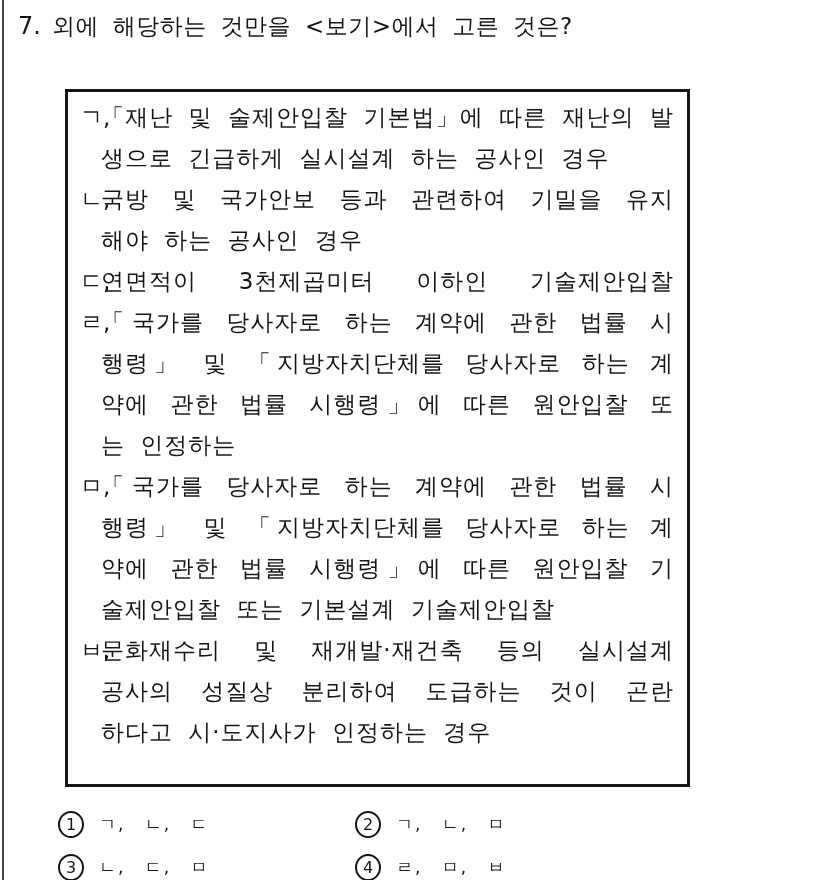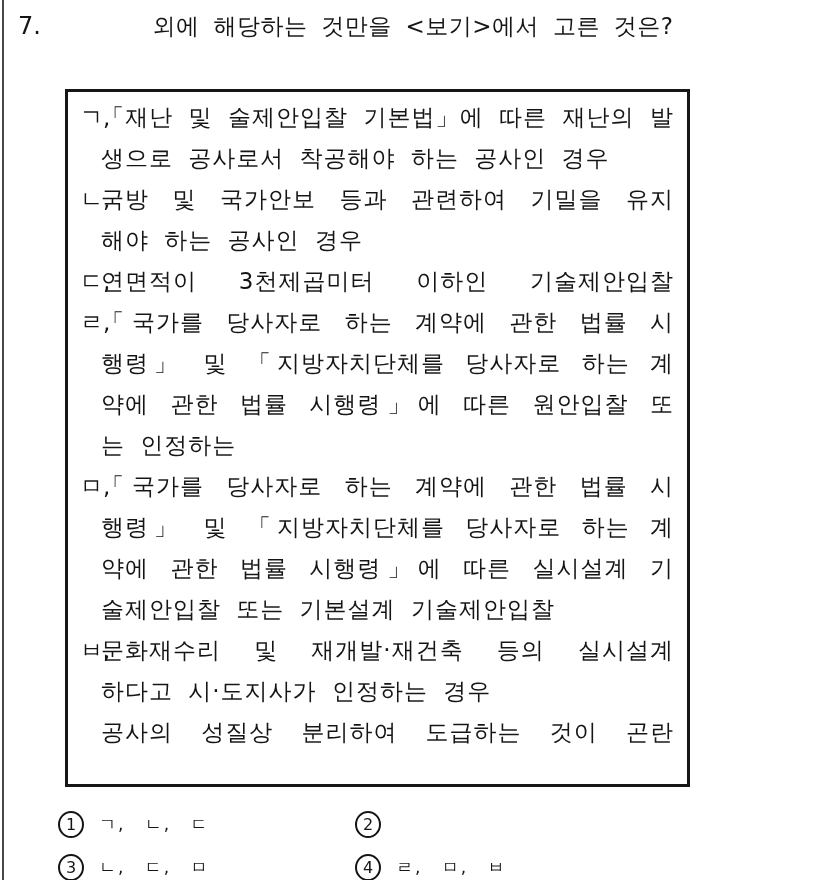--- a/index.html
+++ b/index.html
@@ -32,7 +32,7 @@
     font-size: 24px;
   }
   .qbody { padding-left: 34px; }
-  .qline { letter-spacing: 0.5px; word-spacing: 6px; text-align: center; }
+  .qline { letter-spacing: 0.5px; word-spacing: 6px; }
   .stretch {
     text-align: justify;
     text-align-last: justify;

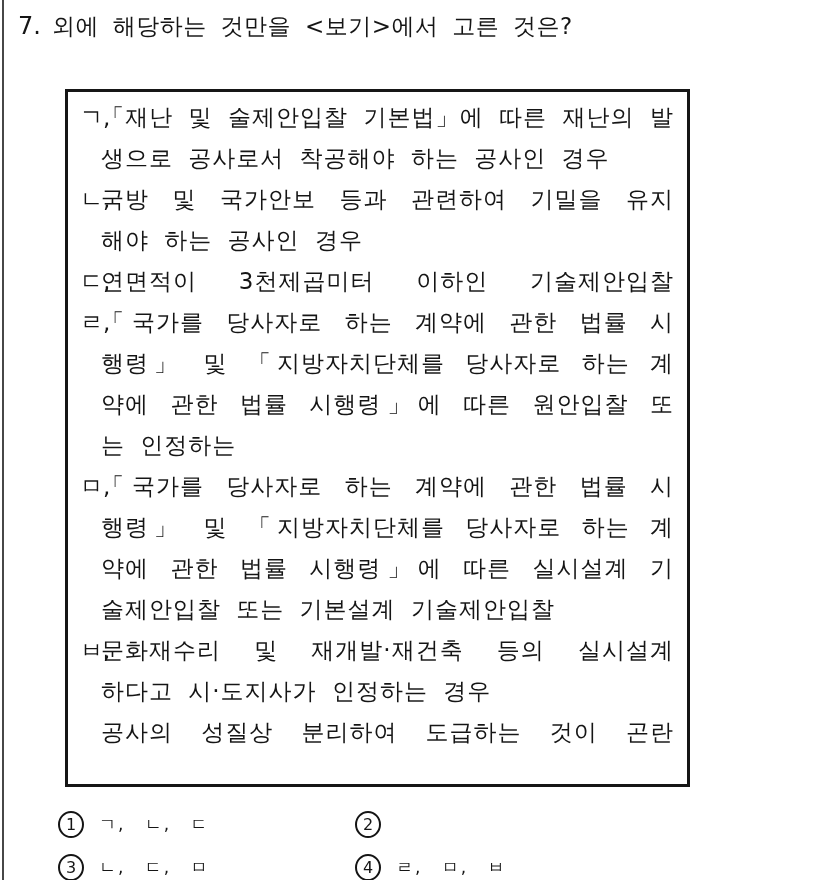--- a/index.html
+++ b/index.html
@@ -118,7 +118,7 @@
     <div class="item">
       <span class="marker">ㄱ,</span>
       <div class="bline j">「재난 및 술제안입찰 기본법」에 따른 재난의 발</div>
-      <div class="bline">생으로 공사로서 착공해야 하는 공사인 경우</div>
+      <div class="bline">생으로 긴급하게 실시설계 하는 공사인 경우</div>
     </div>
 
     <div class="item">

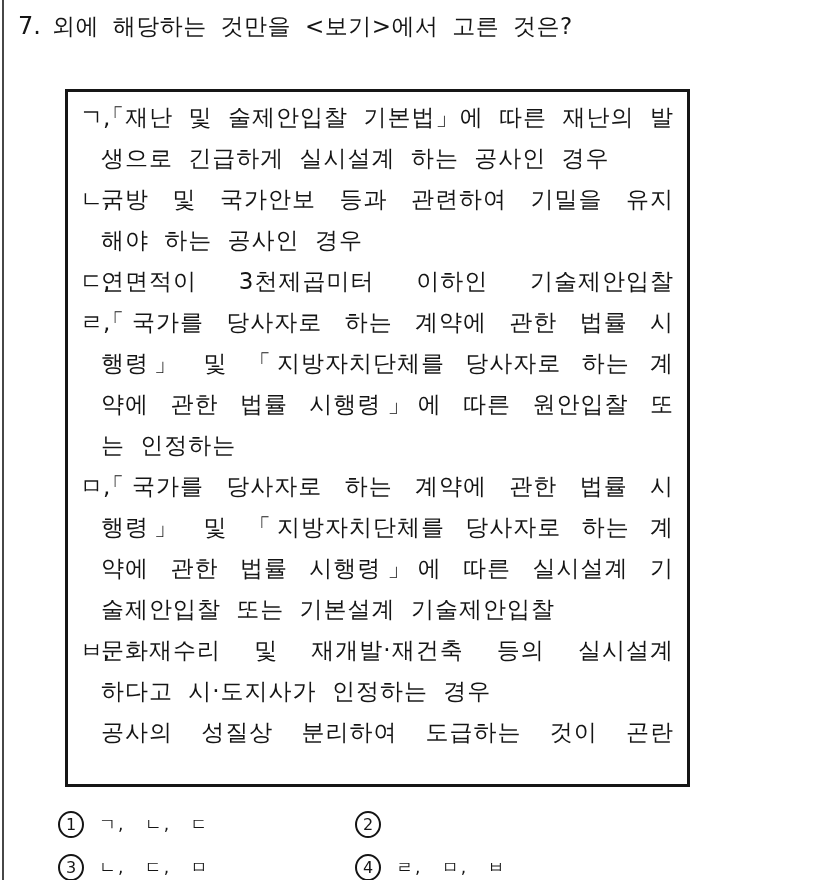--- a/index.html
+++ b/index.html
@@ -144,7 +144,7 @@
       <span class="marker">ㅁ,</span>
       <div class="bline j">「국가를 당사자로 하는 계약에 관한 법률 시</div>
       <div class="bline j">행령」 및 「지방자치단체를 당사자로 하는 계</div>
-      <div class="bline j">약에 관한 법률 시행령」에 따른 실시설계 기</div>
+      <div class="bline j">약에 관한 법률 시행령」에 따른 원안입찰 기</div>
       <div class="bline">술제안입찰 또는 기본설계 기술제안입찰</div>
     </div>
 

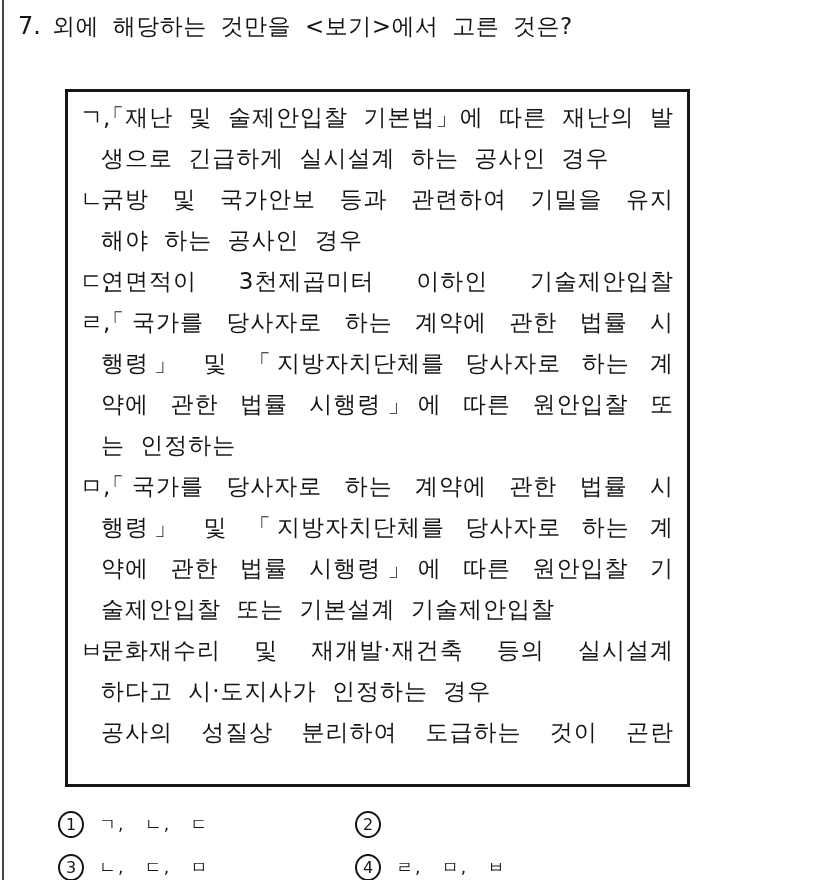--- a/index.html
+++ b/index.html
@@ -151,8 +151,8 @@
     <div class="item">
       <span class="marker">ㅂ,</span>
       <div class="bline j">문화재수리 및 재개발·재건축 등의 실시설계</div>
+      <div class="bline j">공사의 성질상 분리하여 도급하는 것이 곤란</div>
       <div class="bline">하다고 시·도지사가 인정하는 경우</div>
-      <div class="bline j">공사의 성질상 분리하여 도급하는 것이 곤란</div>
     </div>
 
   </div>

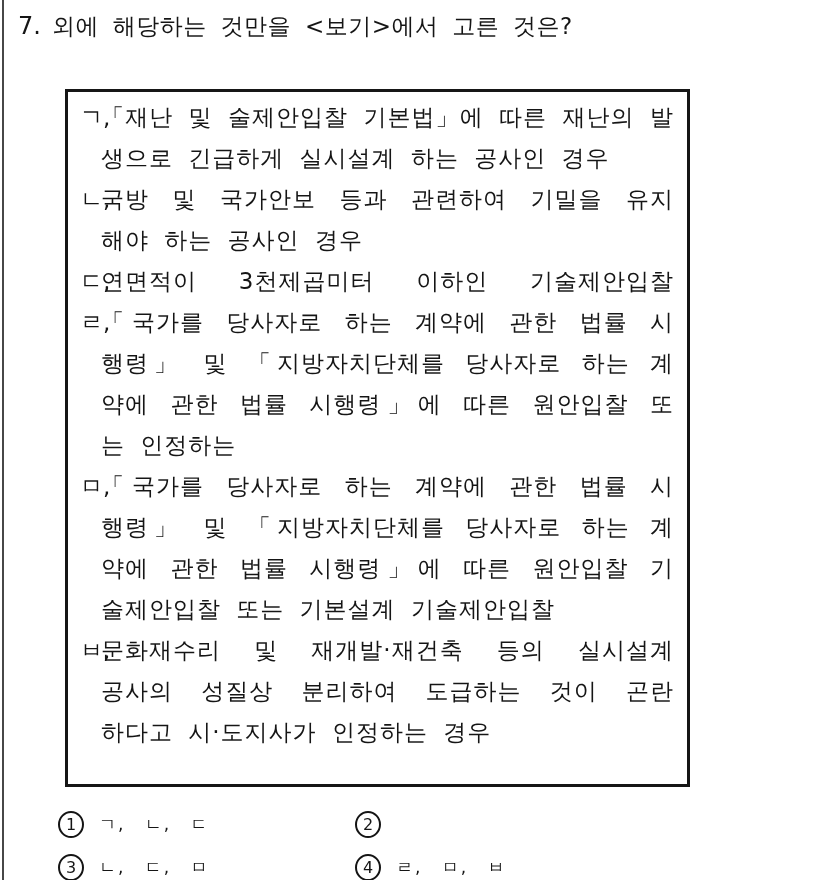--- a/index.html
+++ b/index.html
@@ -166,6 +166,7 @@
 
     <div class="choice">
       <span class="cnum">2</span>
+      <span class="clabel">ㄱ, ㄴ, ㅁ</span>
     </div>
 
     <div class="choice">

